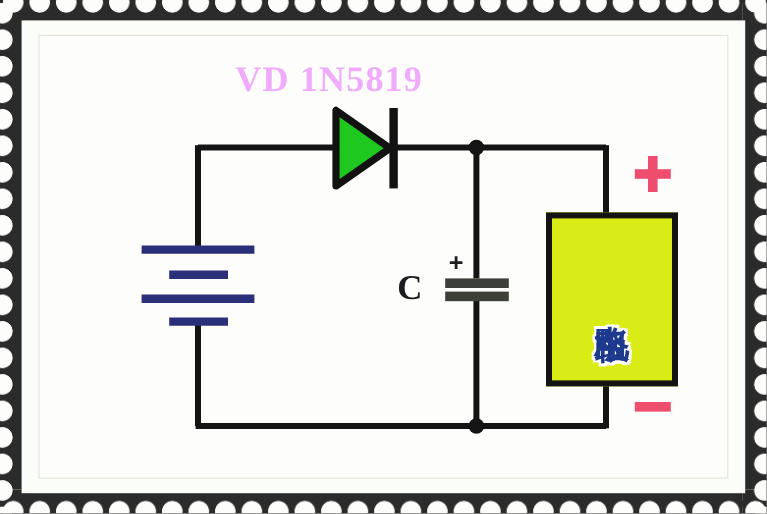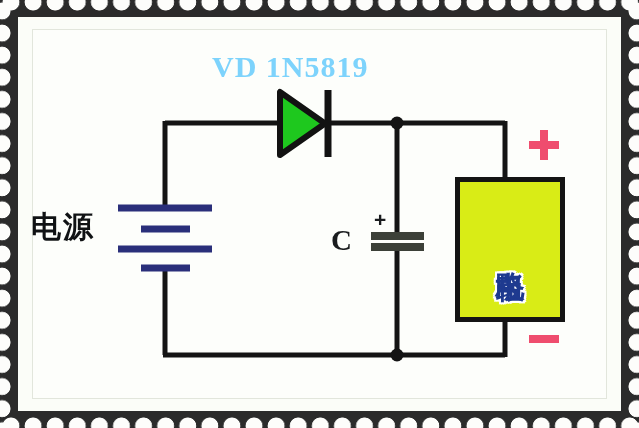--- a/index.html
+++ b/index.html
@@ -100,13 +100,13 @@
     line-height: 1;
   }
   #diode-label {
-    left: 212px;
+    left: 196px;
     top: 52px;
     font-family: "Liberation Serif", serif;
     font-weight: bold;
     font-size: 30px;
     letter-spacing: 1px;
-    color: #7dd3fc;
+    color: #f0abfc;
   }
   #source-label {
     left: 31px;

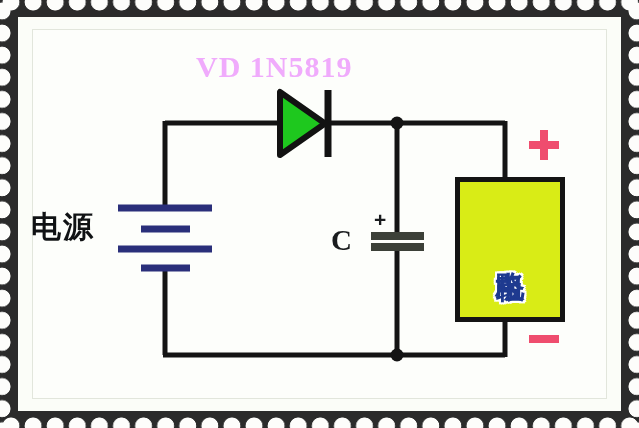--- a/index.html
+++ b/index.html
@@ -246,7 +246,6 @@
 
   <div class="lbl" id="diode-label">VD  1N5819</div>
 
-  <div class="lbl" id="source-label">电源</div>
 
   <div class="lbl" id="cap-label">C</div>
 

